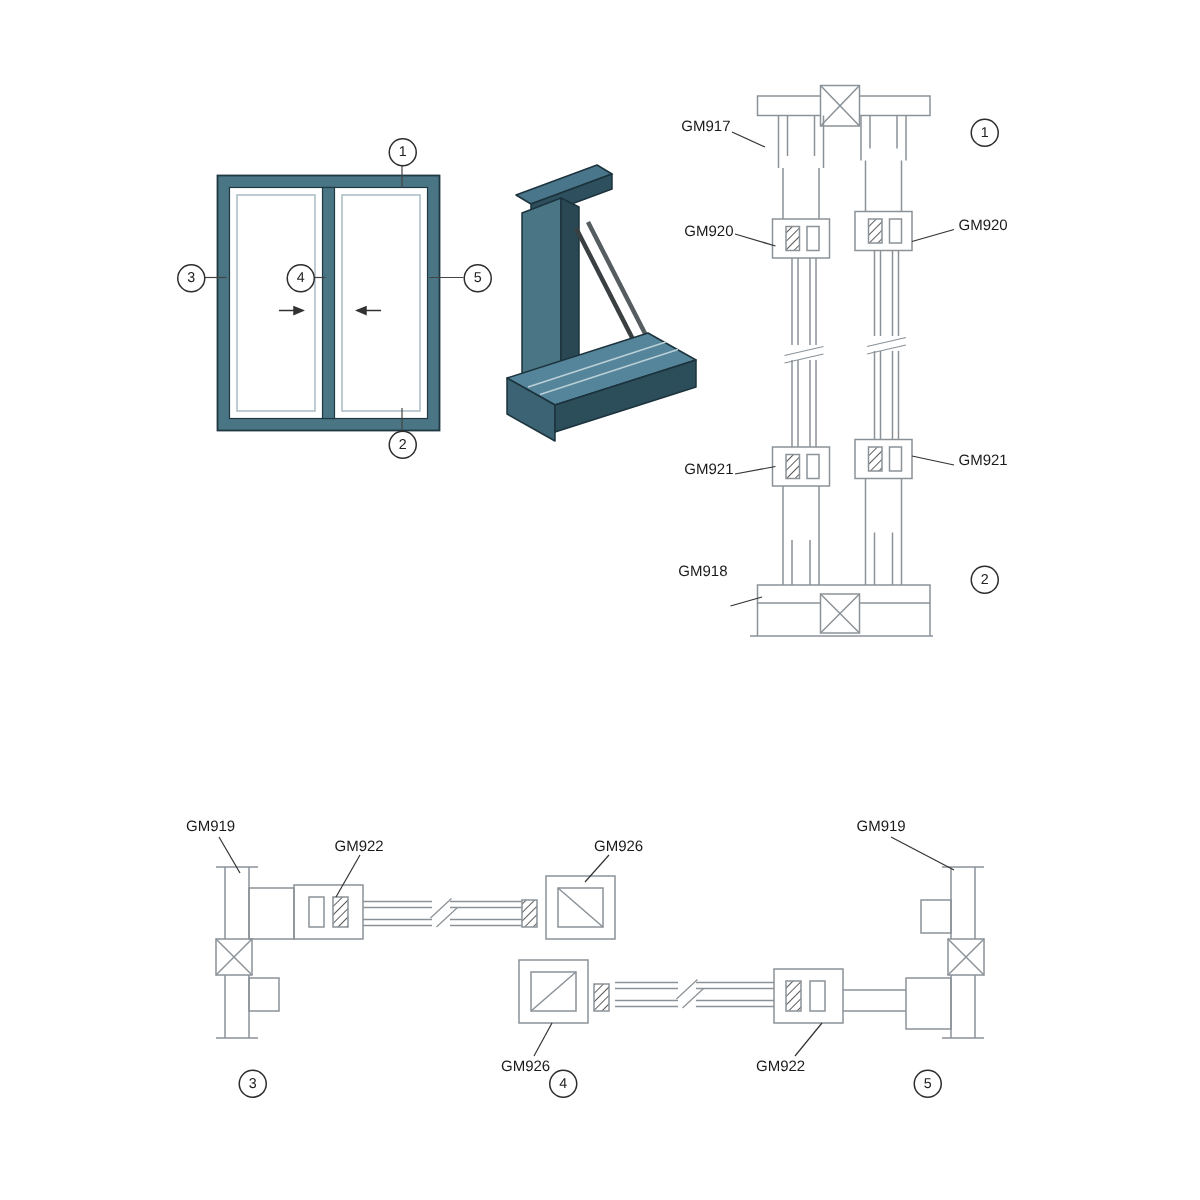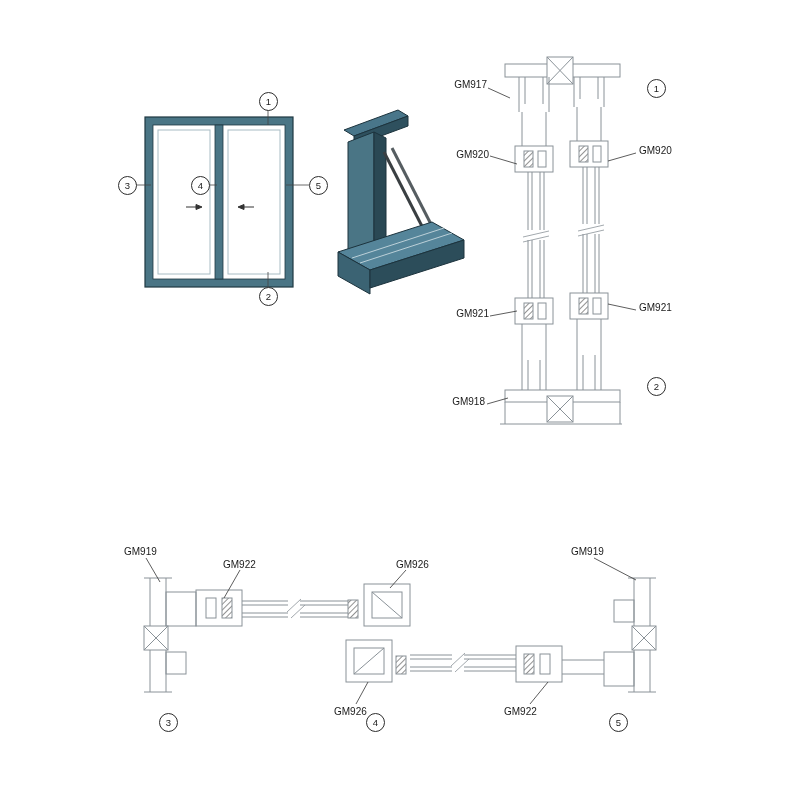--- a/index.html
+++ b/index.html
@@ -213,7 +213,7 @@
   <div class="lbl" style="left:639px;top:145px">GM920</div>
   <div class="lbl r" style="left:451px;top:308px">GM921</div>
   <div class="lbl" style="left:639px;top:302px">GM921</div>
-  <div class="lbl r" style="left:447px;top:396px">GM918</div>
+  <div class="lbl r" style="left:447px;top:376px">GM918</div>
 
   <div class="lbl" style="left:124px;top:546px">GM919</div>
   <div class="lbl" style="left:223px;top:559px">GM922</div>

